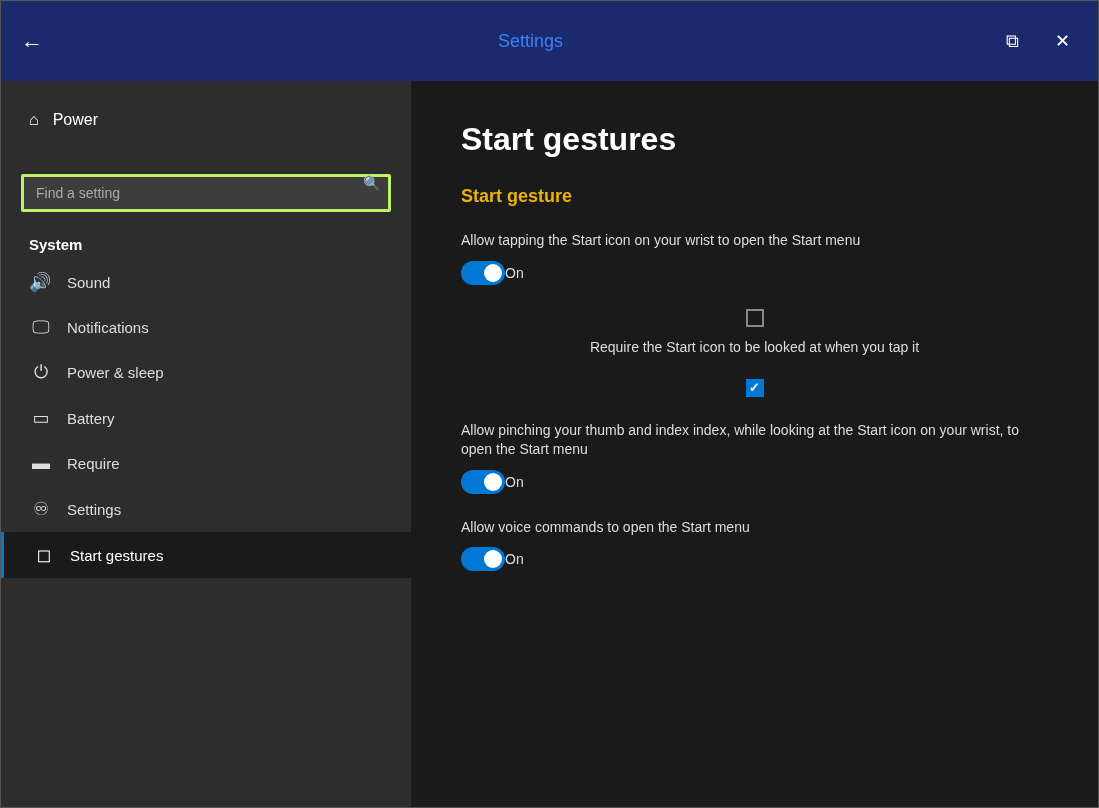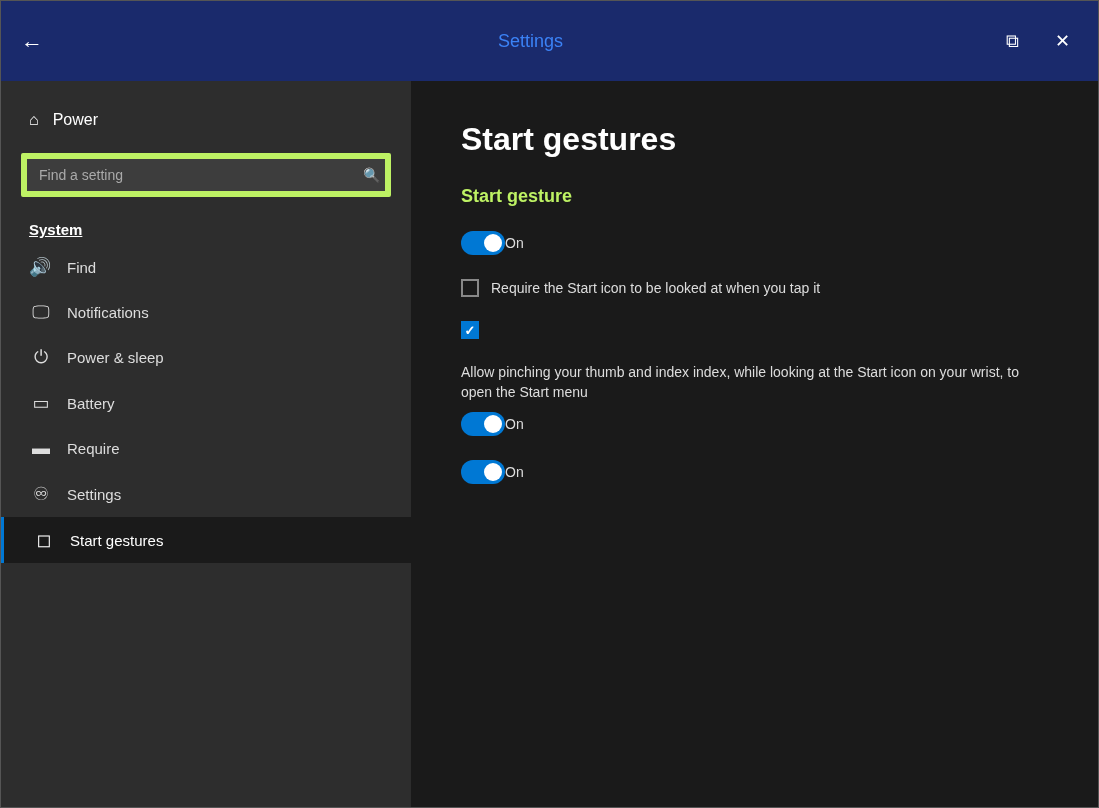--- a/index.html
+++ b/index.html
@@ -94,12 +94,13 @@
     .search-box input {
       width: 100%;
       background: #3d3d3d;
-      border: 6px solid #bef264;
+      border: 3px solid #bef264;
       color: #fdba74;
       padding: 8px 36px 8px 12px;
       font-size: 14px;
       outline: none;
       border-radius: 2px;
+      margin-top: 21px;
     }
 
     .search-box input::placeholder {

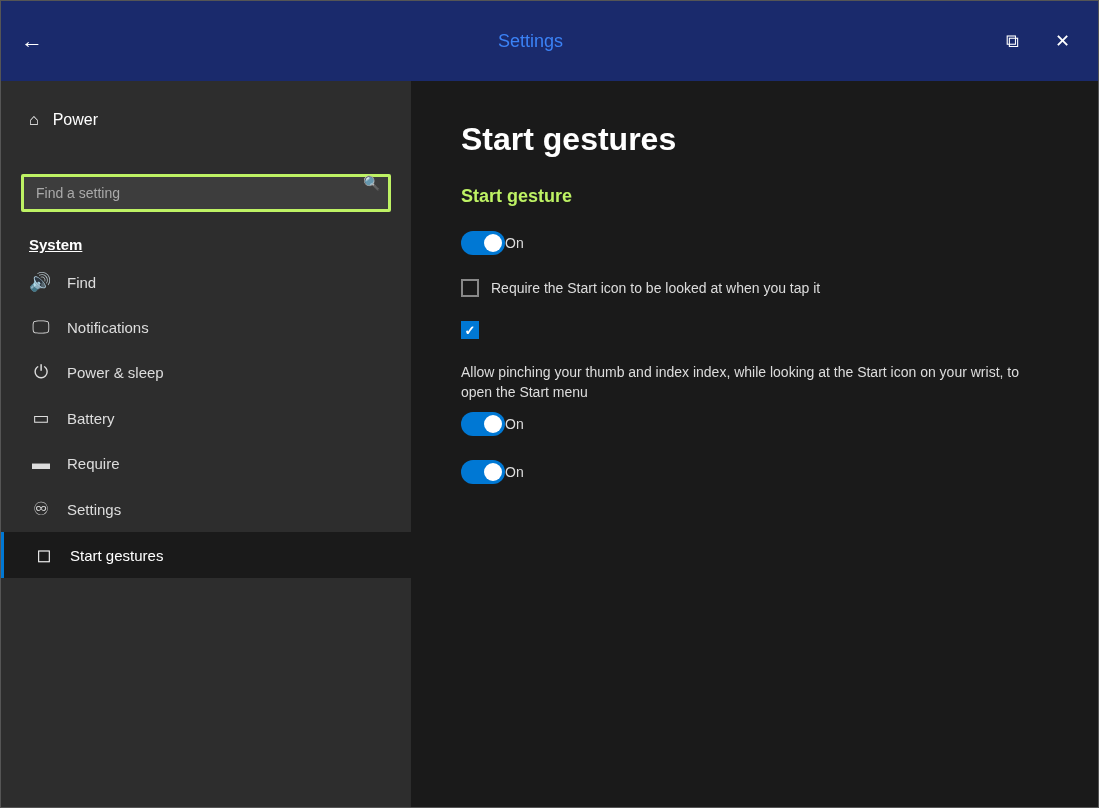--- a/index.html
+++ b/index.html
@@ -165,7 +165,7 @@
     .section-title {
       font-size: 18px;
       font-weight: 600;
-      color: #bef264;
+      color: #eab308;
       margin-bottom: 24px;
     }
 

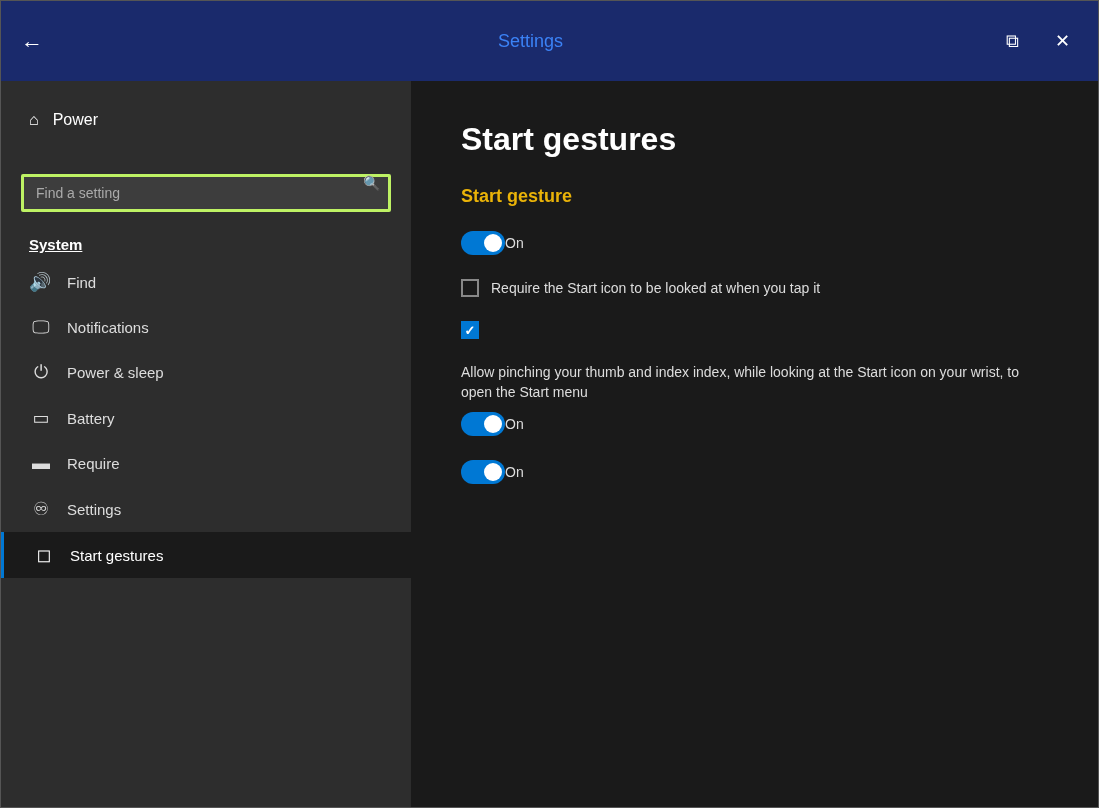--- a/index.html
+++ b/index.html
@@ -121,7 +121,6 @@
       font-size: 15px;
       font-weight: 600;
       padding: 10px 28px 6px 28px;
-      text-decoration: underline;
     }
 
     .sidebar-item {

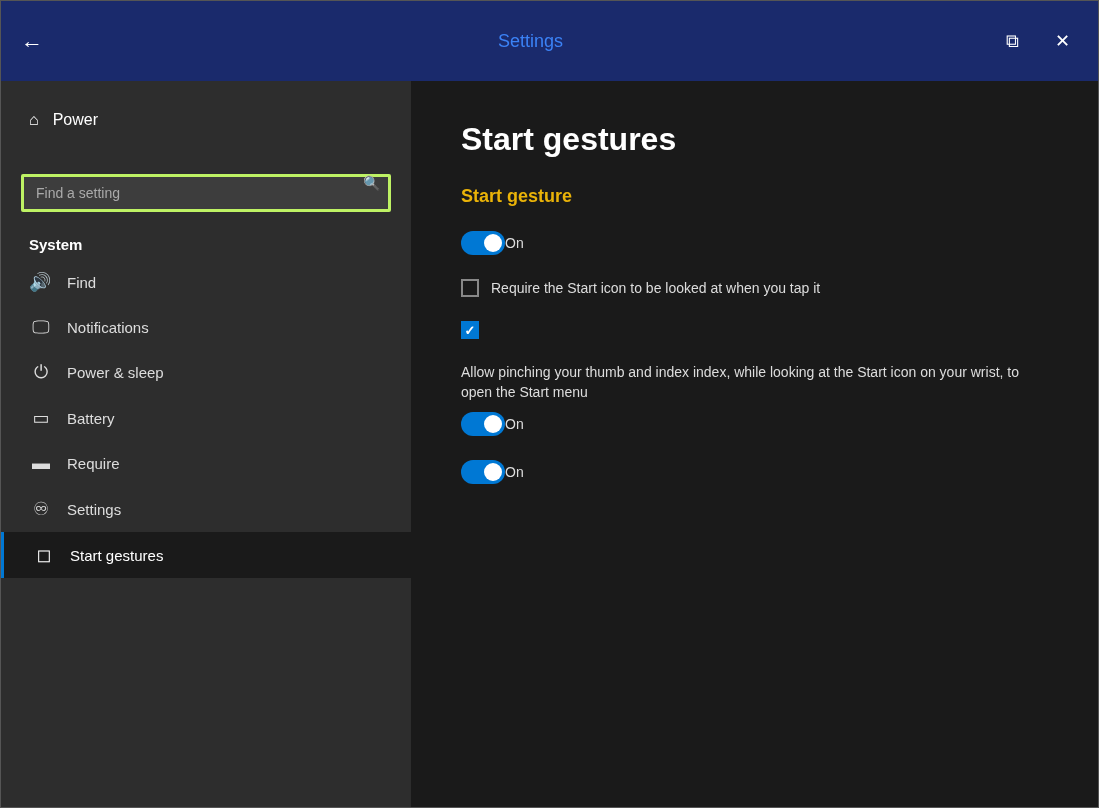--- a/index.html
+++ b/index.html
@@ -333,6 +333,7 @@
       <div class="section-title">Start gesture</div>
 
       <div class="setting-block">
+        <div class="setting-description">Allow tapping the Start icon on your wrist to open the Start menu</div>
         <div class="toggle-row">
           <label class="toggle">
             <input type="checkbox" checked="" style="">

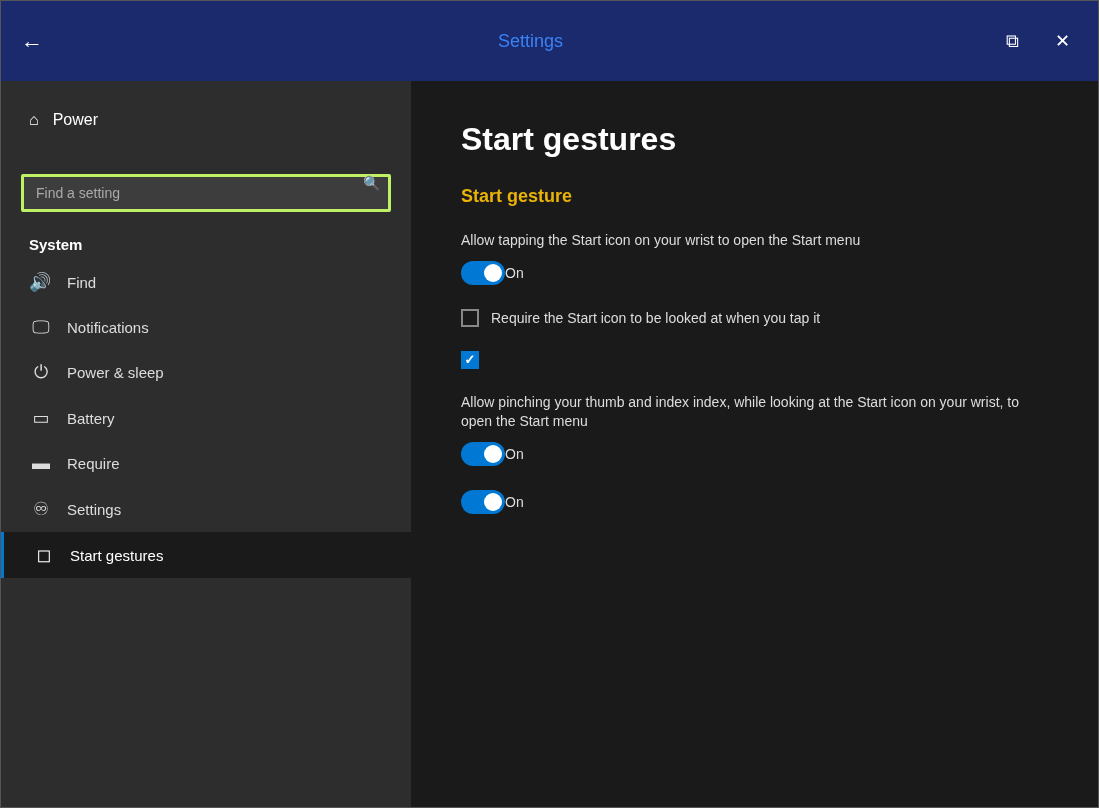--- a/index.html
+++ b/index.html
@@ -300,7 +300,7 @@
 
       <div class="sidebar-item">
         <span class="icon">🔊</span>
-        <span>Find</span>
+        <span>Sound</span>
       </div>
       <div class="sidebar-item">
         <span class="icon">🖵</span>

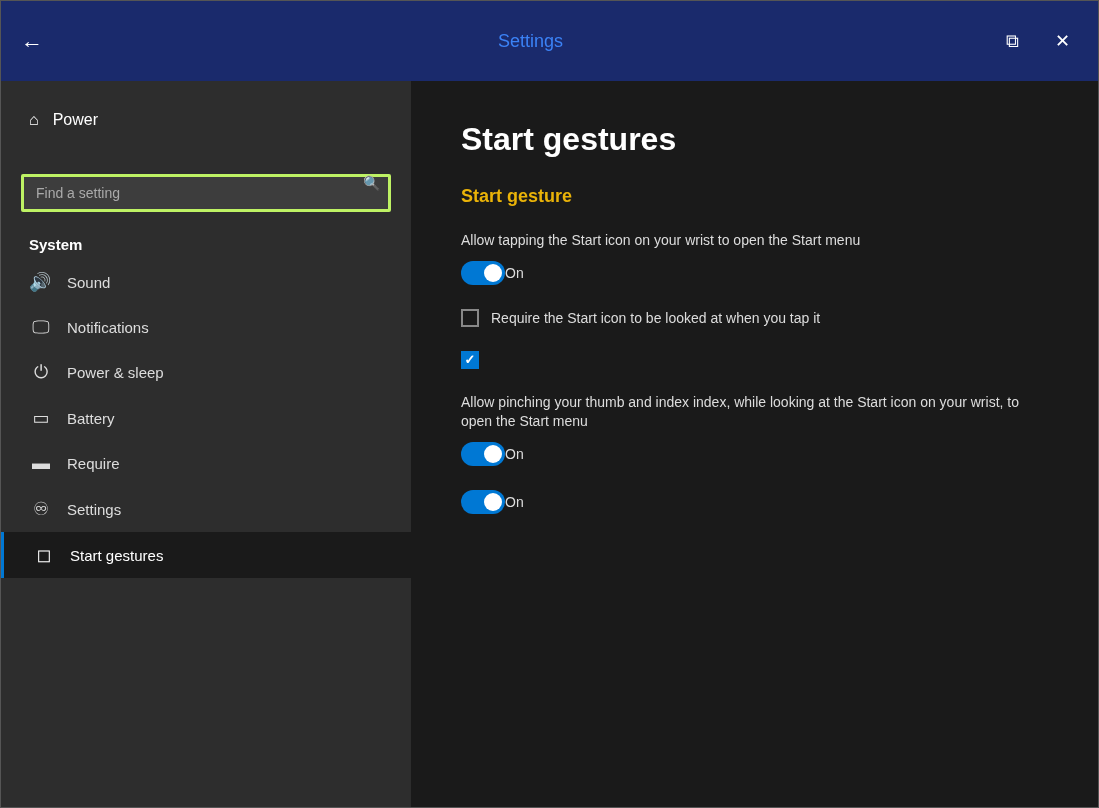--- a/index.html
+++ b/index.html
@@ -238,6 +238,7 @@
       align-items: center;
       gap: 12px;
       margin-bottom: 10px;
+      flex-direction: column;
     }
 
     .checkbox-custom {

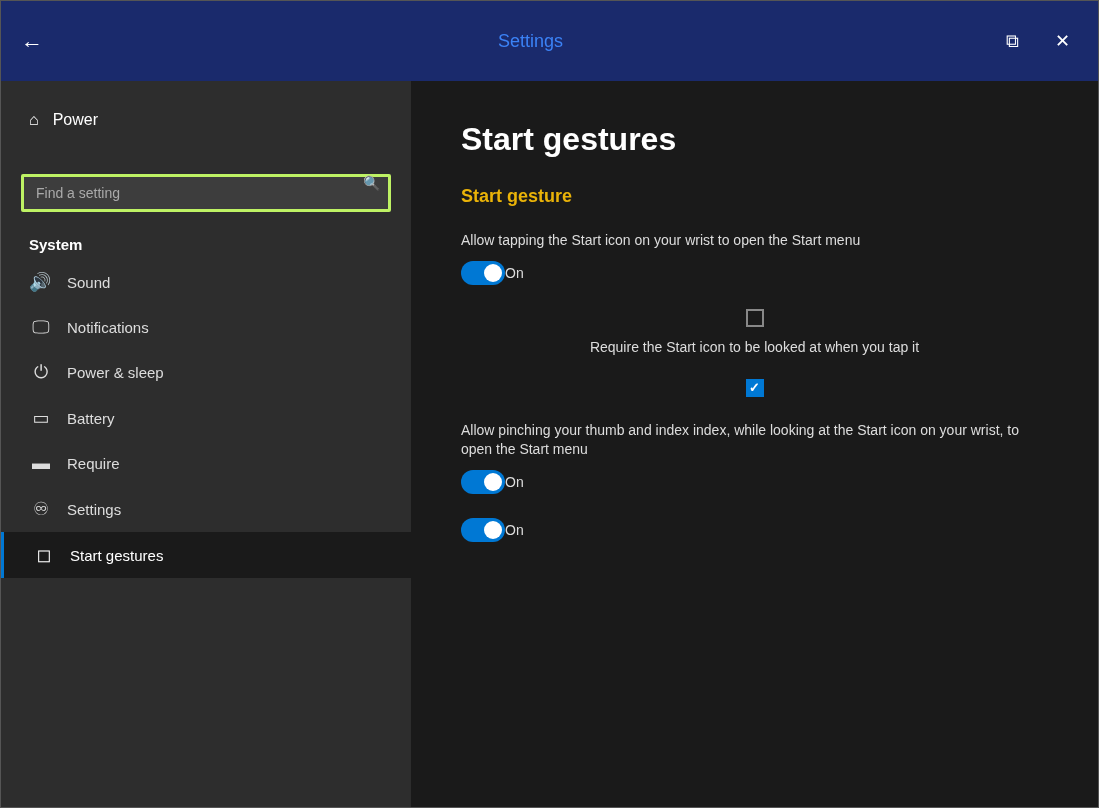--- a/index.html
+++ b/index.html
@@ -369,6 +369,7 @@
       </div>
 
       <div class="setting-block">
+        <div class="setting-description">Allow voice commands to open the Start menu</div>
         <div class="toggle-row">
           <label class="toggle">
             <input type="checkbox" checked="" style="">

